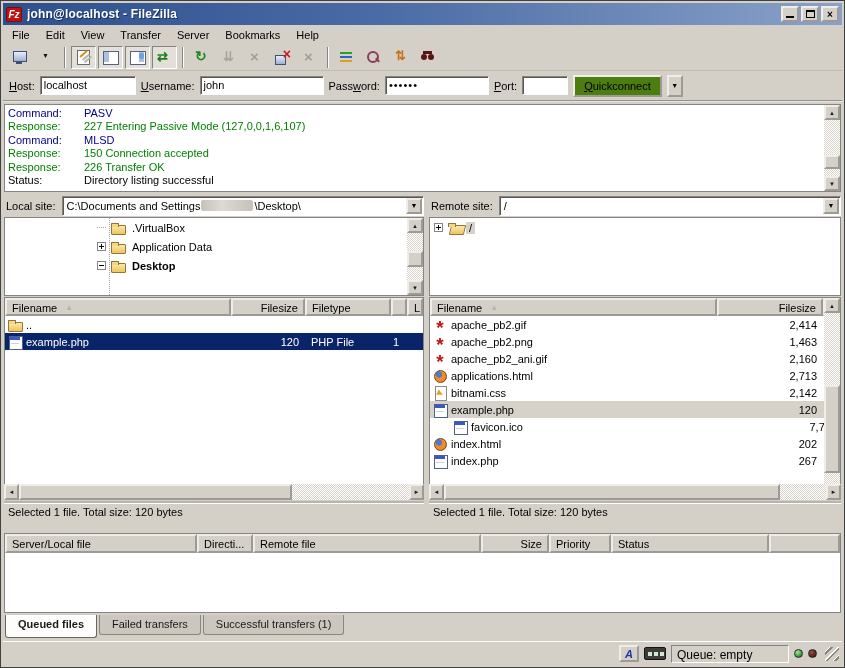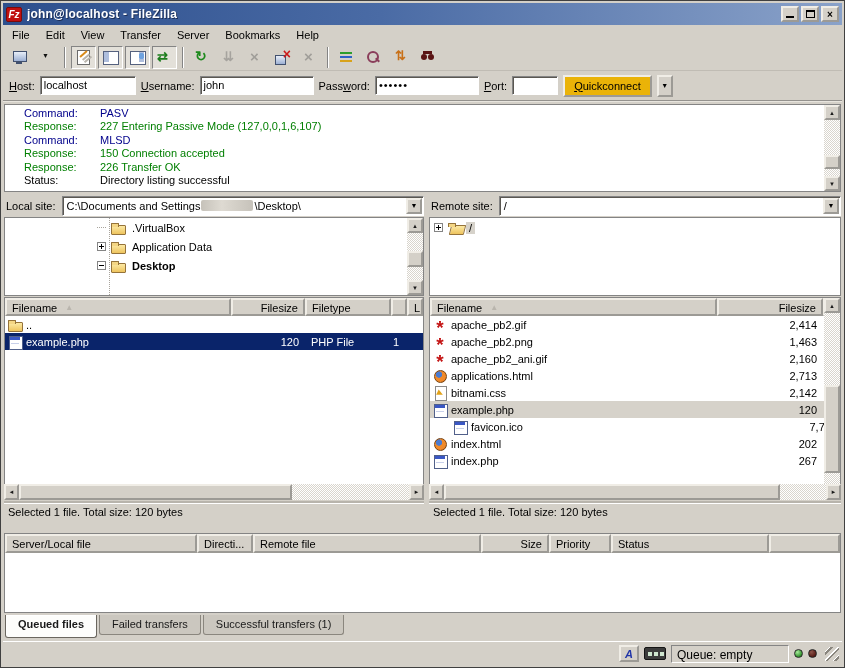--- a/index.html
+++ b/index.html
@@ -79,7 +79,7 @@
   .tfield{height:19px;background:#fff;border-top:1px solid #848484;border-left:1px solid #848484;
           border-bottom:1px solid #fff;border-right:1px solid #fff;
           box-shadow:inset 1px 1px 0 #5a5751;padding:2px 3px 0 3px;white-space:nowrap;overflow:hidden}
-  .w-host{width:96px}.w-user{width:114px}.w-pass{width:104px;letter-spacing:1px}.w-port{width:46px}
+  .w-host{width:96px}.w-user{width:124px}.w-pass{width:104px;letter-spacing:1px}.w-port{width:46px}
   .qc-btn{height:22px;padding:3px 9px 0 9px;background:#eab308;border:2px outset #f0ede6;white-space:nowrap}
   .qc-drop{width:16px;height:22px;background:#d4d0c8;border:2px outset #f0ede6;
            display:flex;align-items:center;justify-content:center;font-size:7px}

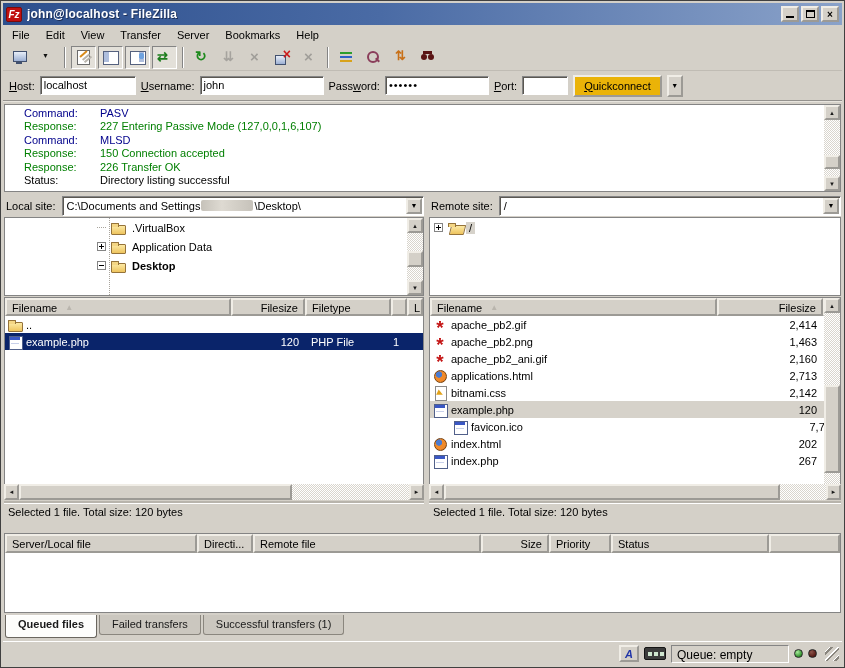--- a/index.html
+++ b/index.html
@@ -80,7 +80,7 @@
           border-bottom:1px solid #fff;border-right:1px solid #fff;
           box-shadow:inset 1px 1px 0 #5a5751;padding:2px 3px 0 3px;white-space:nowrap;overflow:hidden}
   .w-host{width:96px}.w-user{width:124px}.w-pass{width:104px;letter-spacing:1px}.w-port{width:46px}
-  .qc-btn{height:22px;padding:3px 9px 0 9px;background:#eab308;border:2px outset #f0ede6;white-space:nowrap}
+  .qc-btn{height:22px;padding:3px 9px 0 9px;background:#4d7c0f;border:2px outset #f0ede6;white-space:nowrap}
   .qc-drop{width:16px;height:22px;background:#d4d0c8;border:2px outset #f0ede6;
            display:flex;align-items:center;justify-content:center;font-size:7px}
 

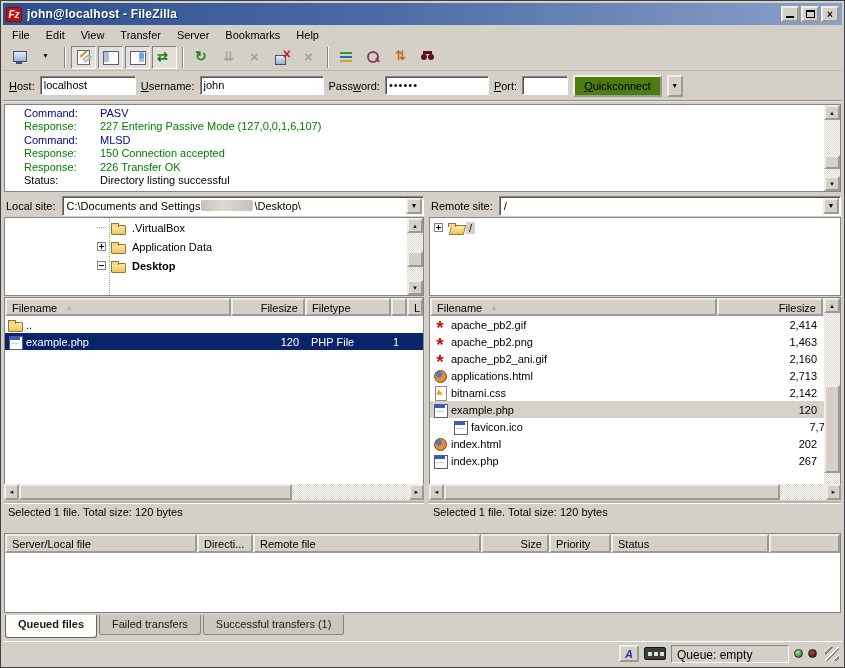--- a/index.html
+++ b/index.html
@@ -87,7 +87,7 @@
   
   .log{position:absolute;left:1px;top:101px;right:1px;height:88px;background:#fff;
        border:1px solid #848484;overflow:hidden}
-  .log-line{line-height:13.4px;padding-left:19px;white-space:nowrap}
+  .log-line{line-height:13.4px;padding-left:3px;white-space:nowrap}
   .log-label{display:inline-block;width:76px}
 
   

